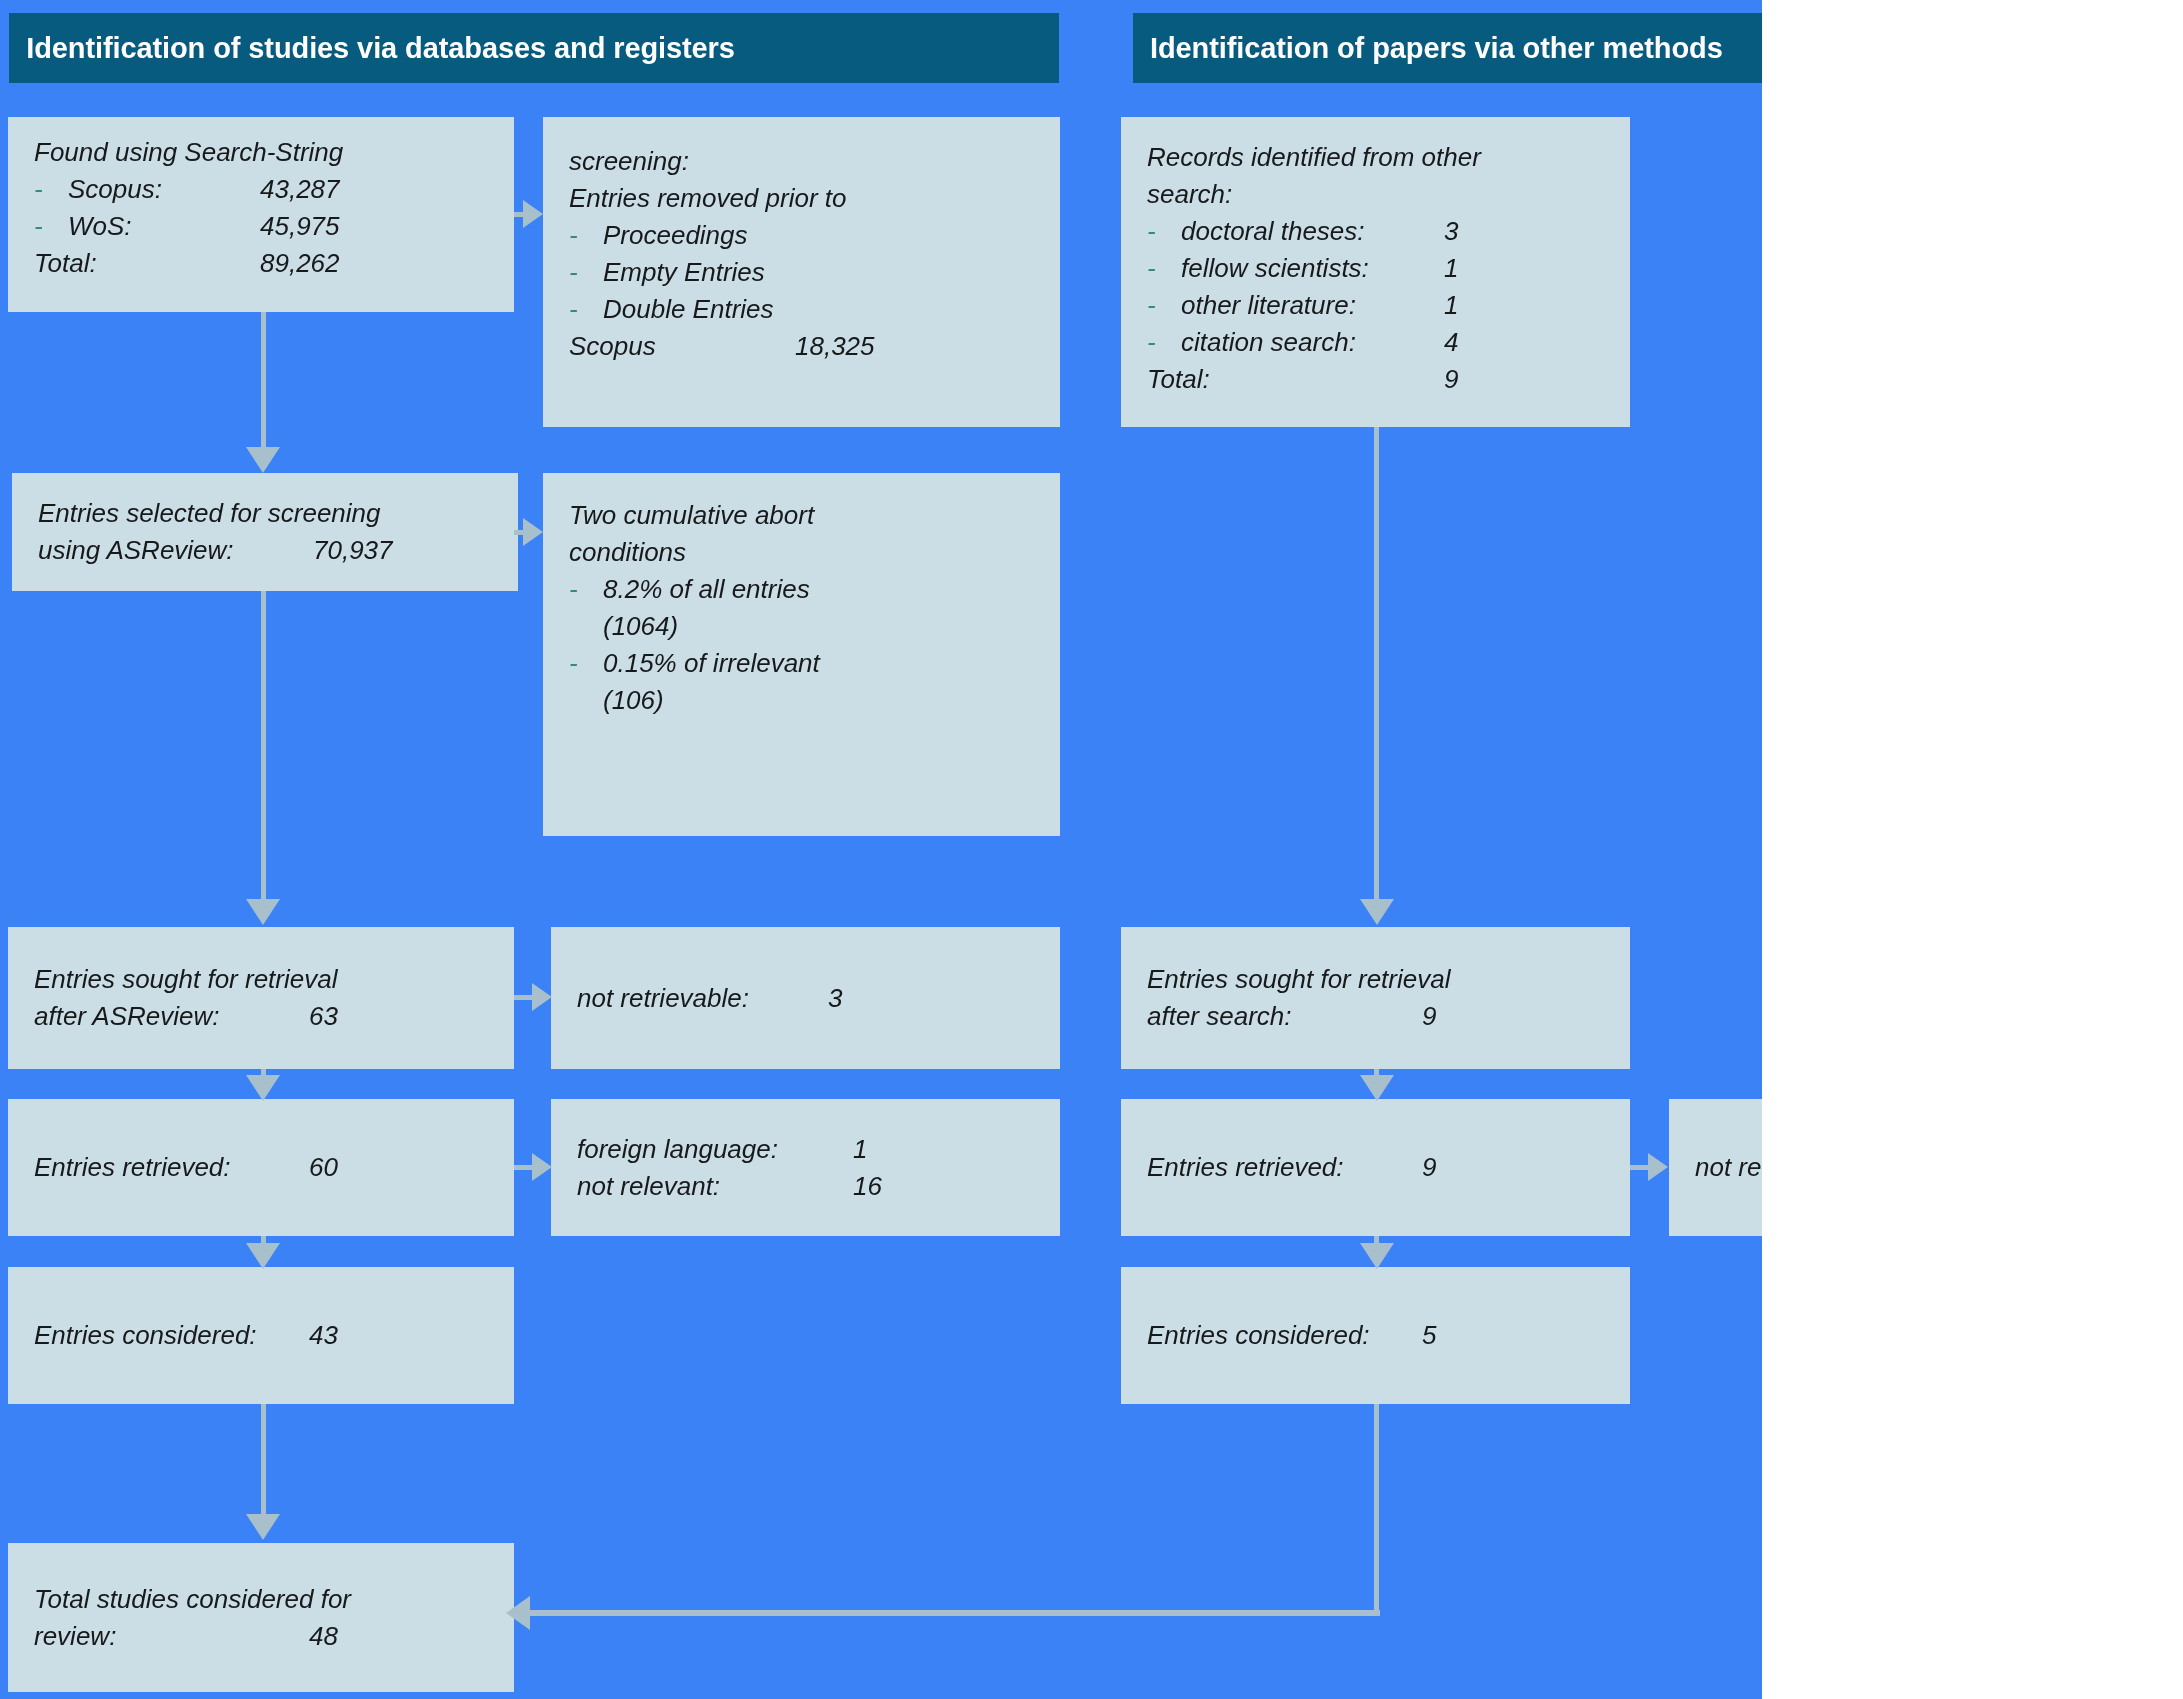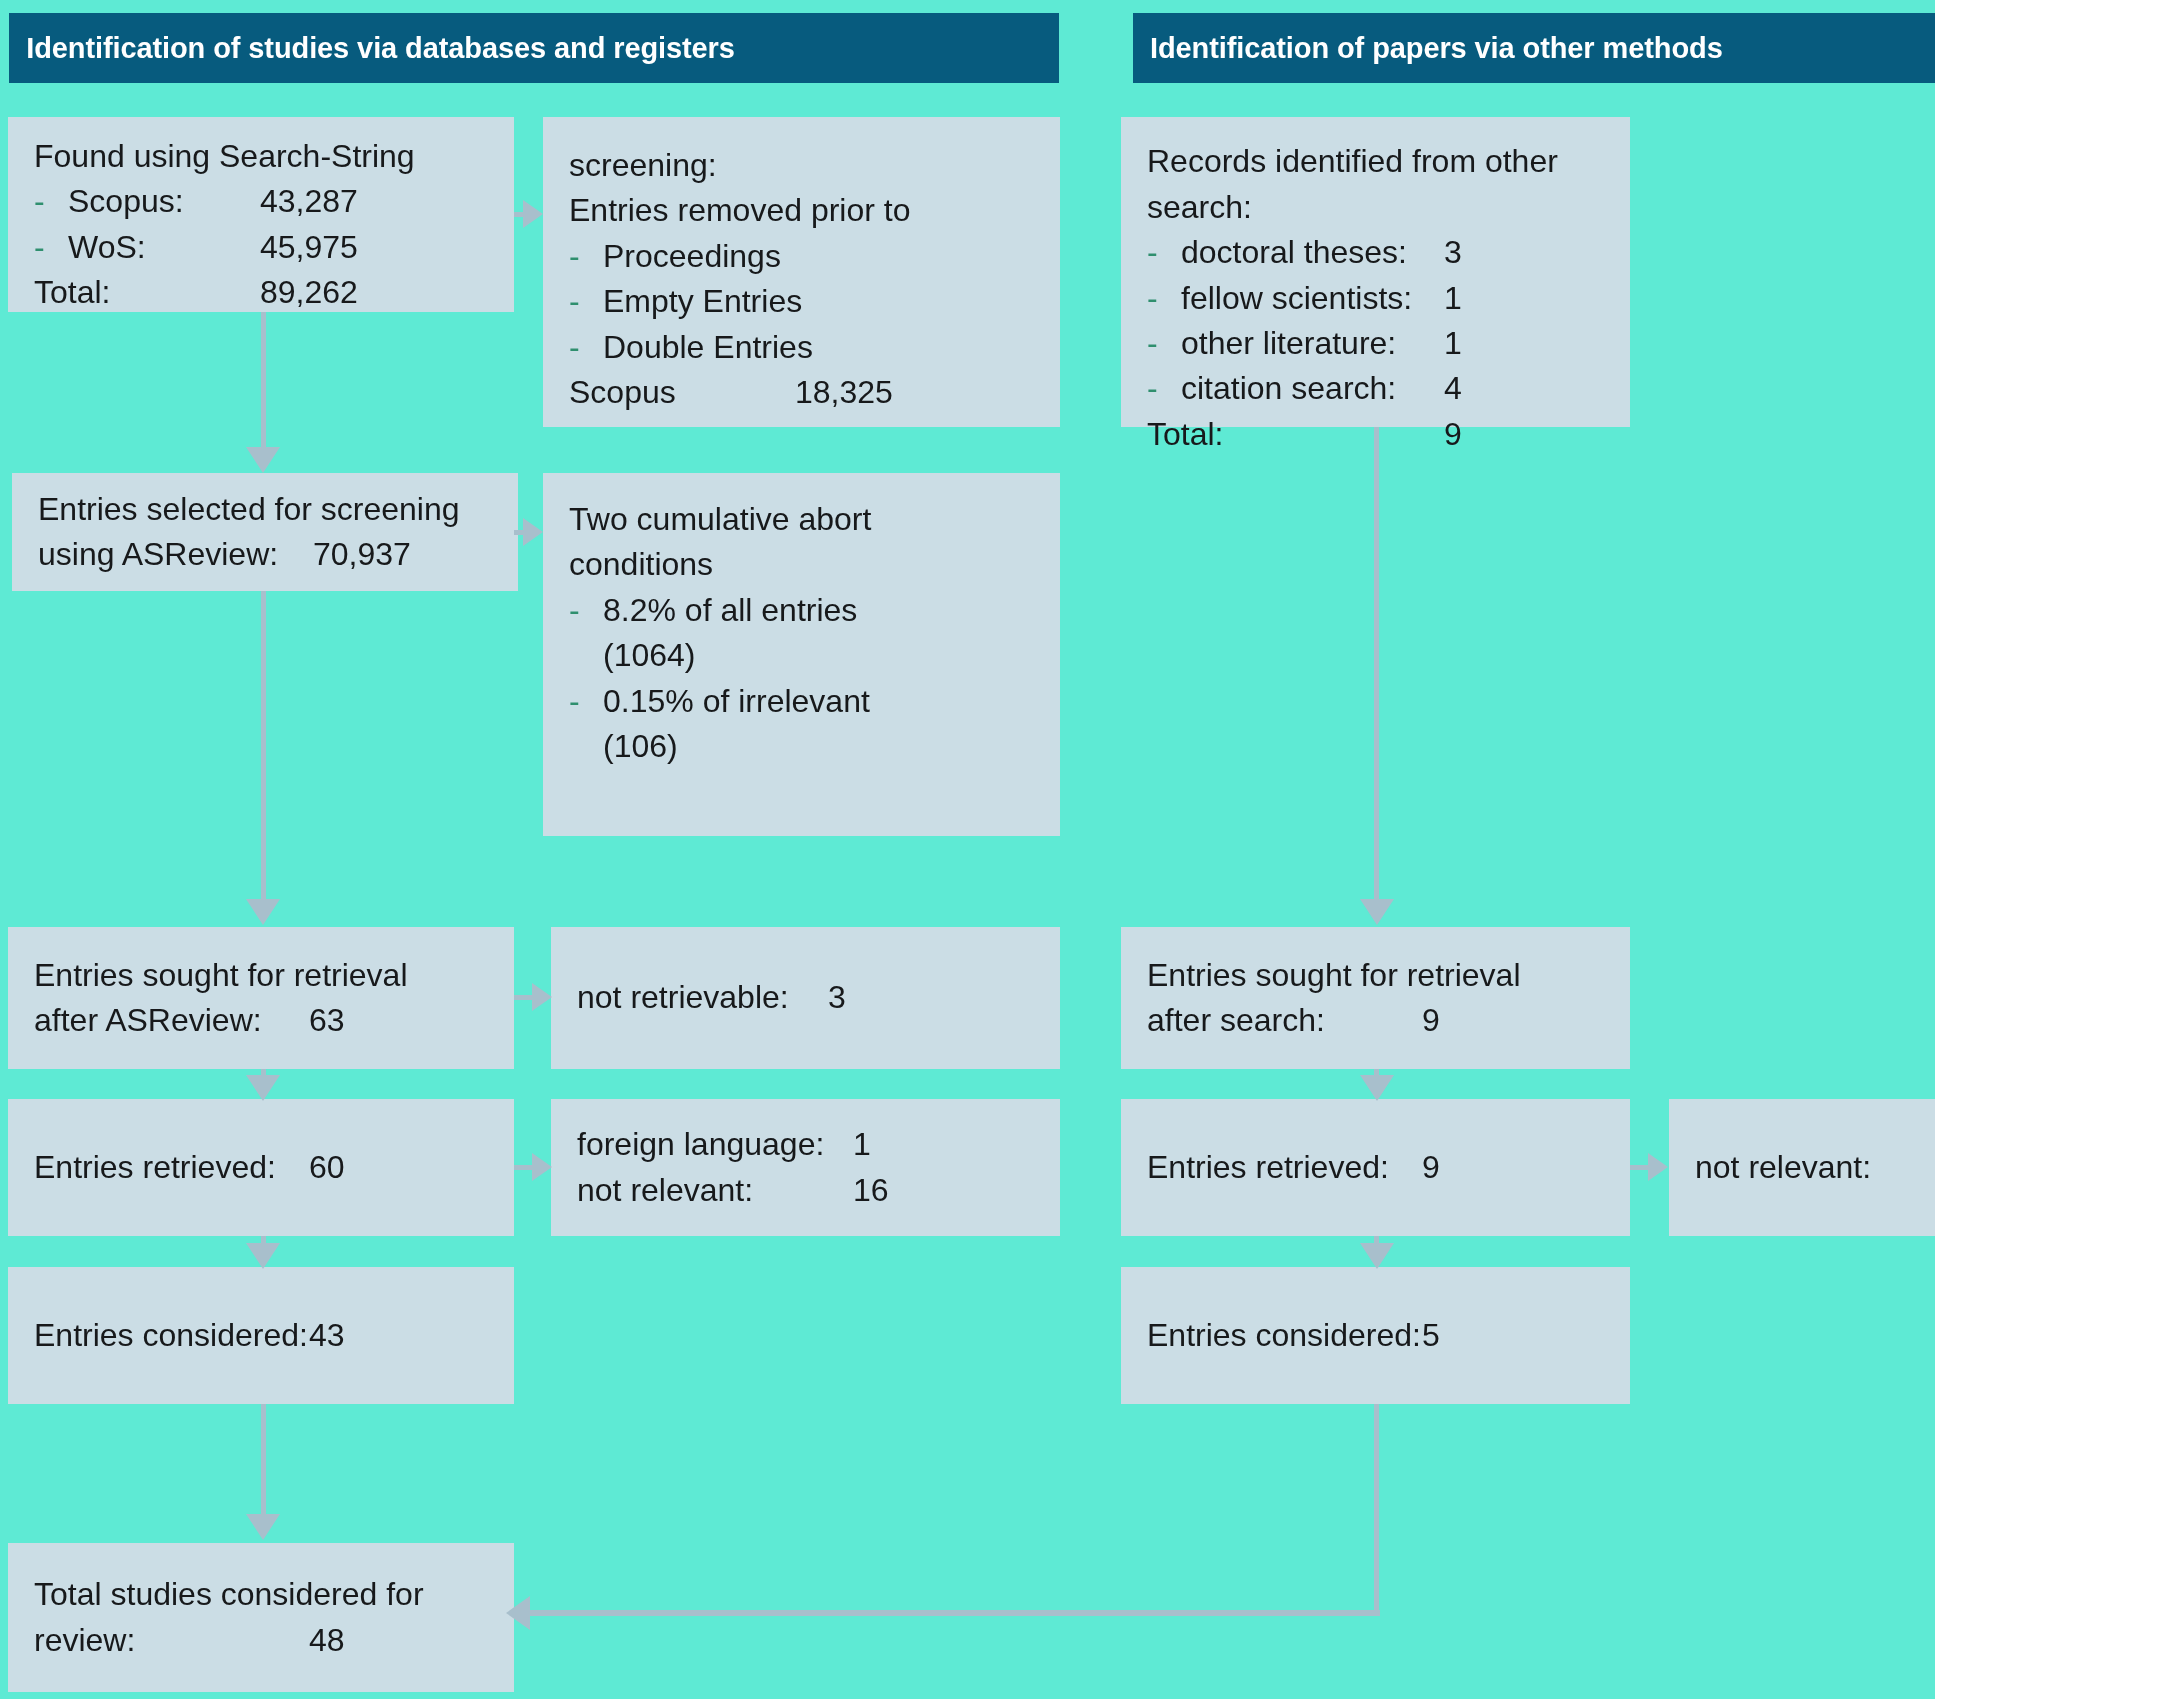--- a/index.html
+++ b/index.html
@@ -12,9 +12,9 @@
   }
   #stage {
     position: relative;
-    width: 1935px;
+    width: 1762px;
     height: 1700px;
-    background: #5eead4;
+    background: #3b82f6;
     overflow: hidden;
   }
   .hdr {

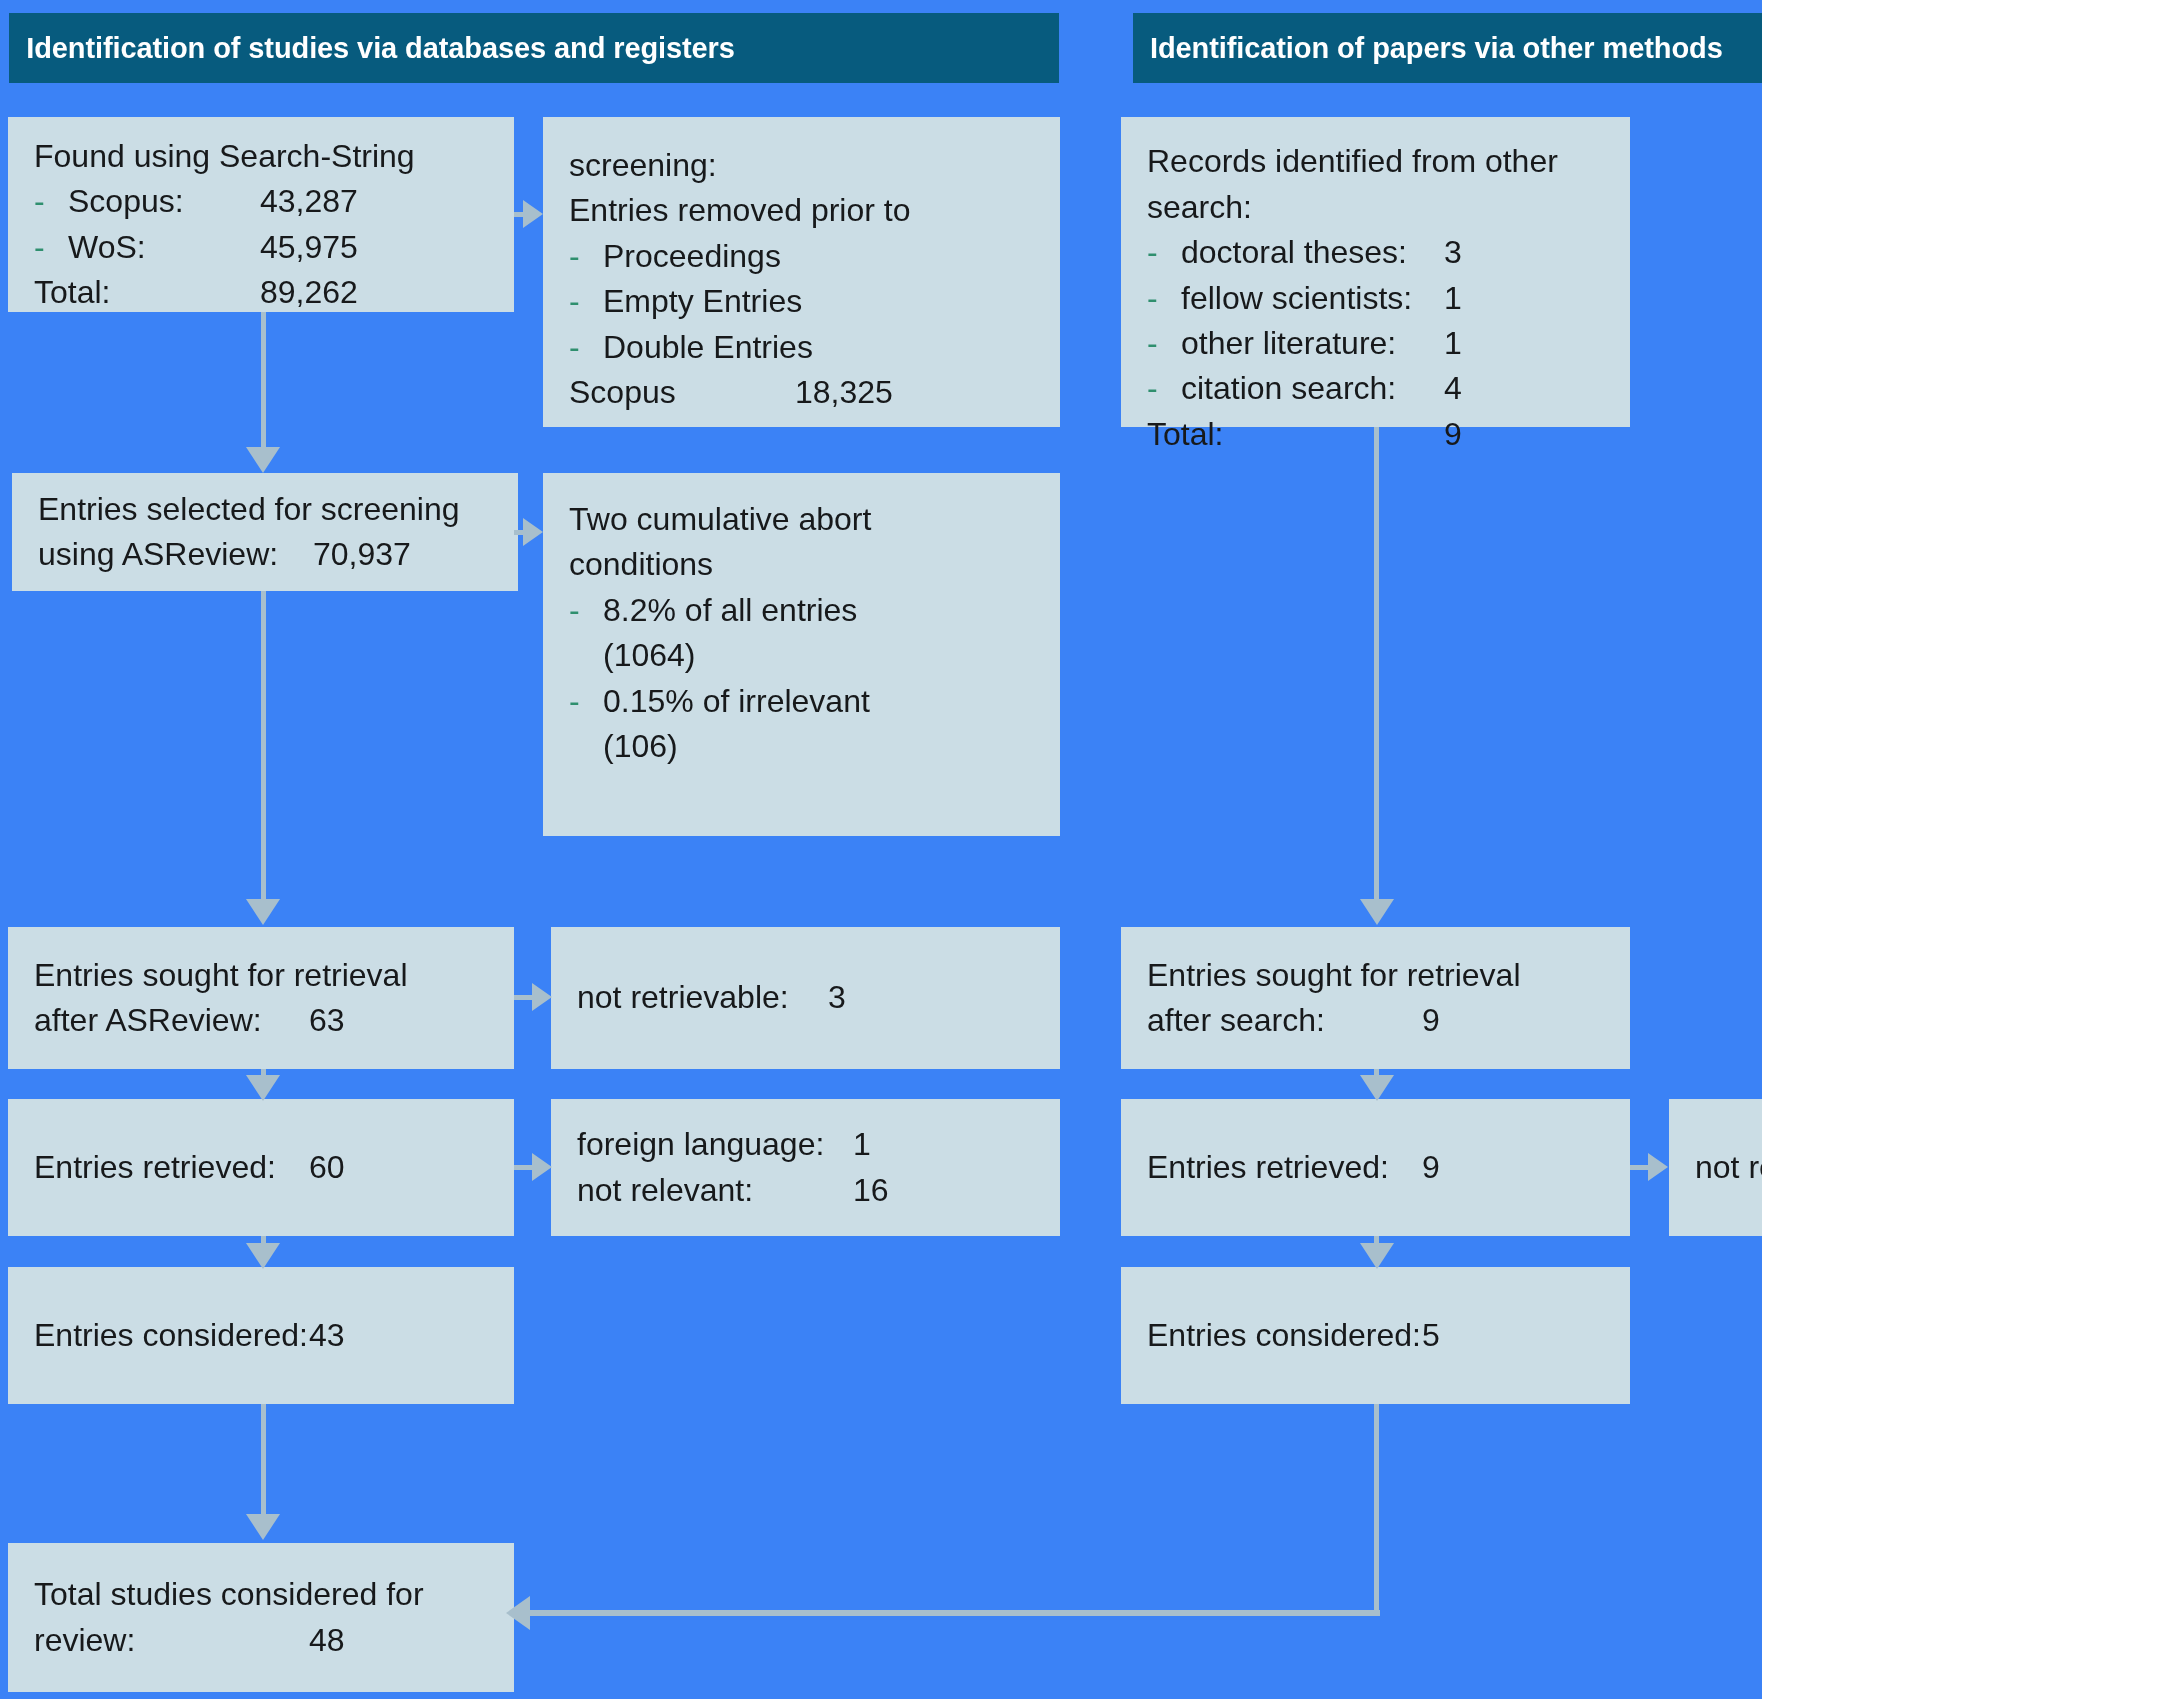--- a/index.html
+++ b/index.html
@@ -40,12 +40,13 @@
   }
   .box.topalign { justify-content: flex-start; }
   .line {
-    font-size: 32px;
+    font-size: 26px;
     color: #17191b;
     line-height: 1.42;
     white-space: pre;
     display: flex;
     align-items: center;
+    font-style: italic;
   }
   .lbl { display: inline-block; }
   .num { display: inline-block; text-align: left; }

